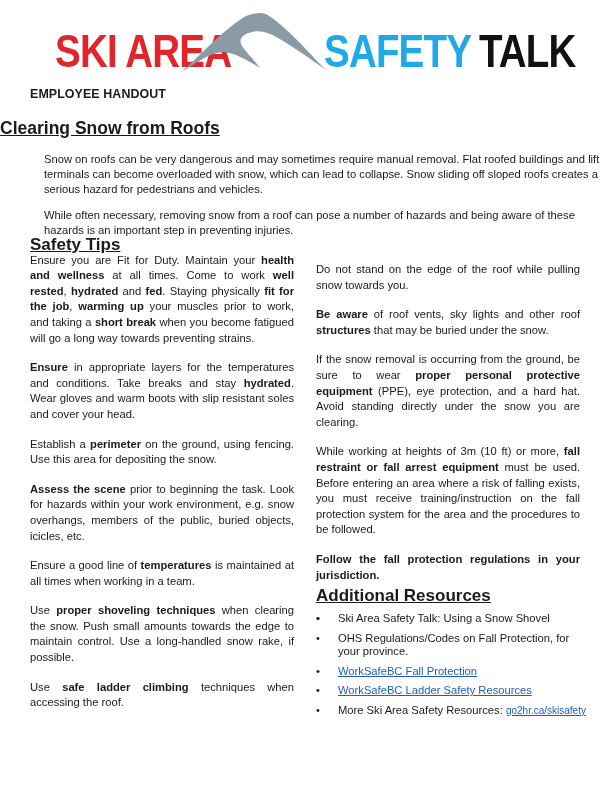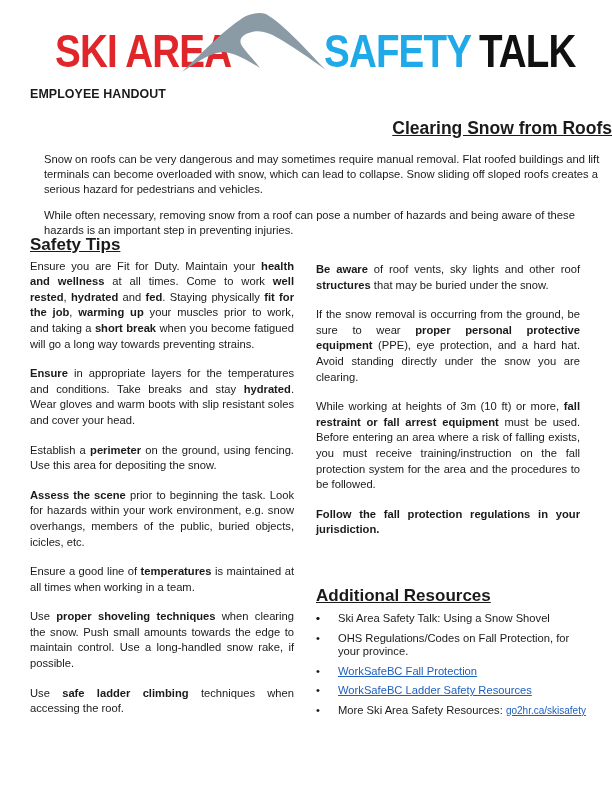--- a/index.html
+++ b/index.html
@@ -23,7 +23,7 @@
       letter-spacing: 0.1px; transform: scaleX(0.92); transform-origin: left top;
     }
     .title {
-      position: absolute; left: 0; width: 612px; top: 118px; text-align: right;
+      position: absolute; left: 0; width: 612px; top: 118px; text-align: left;
       font-size: 17.5px; font-weight: bold; text-decoration: underline;
     }
     .intro { position: absolute; left: 44px; width: 560px; top: 152px; font-size: 11.2px; line-height: 15px; }

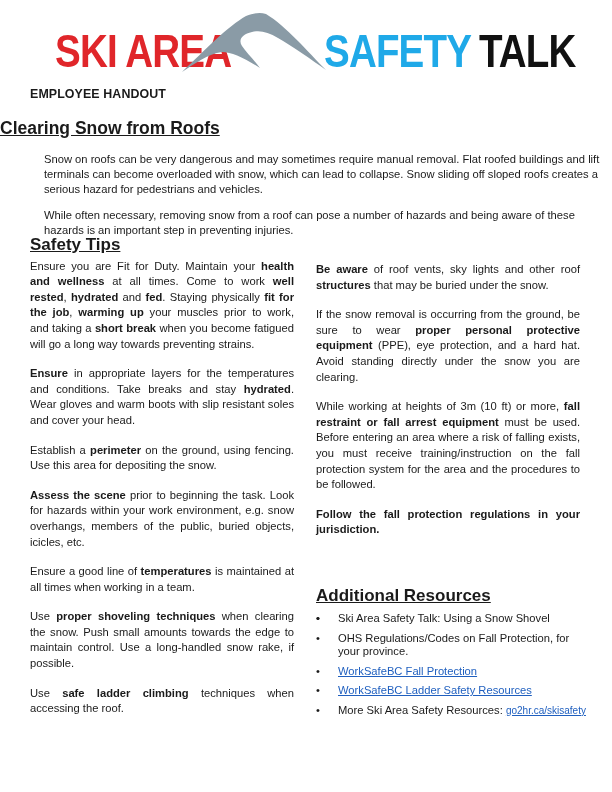--- a/index.html
+++ b/index.html
@@ -35,7 +35,7 @@
     .col { position: absolute; width: 264px; font-size: 11.2px; line-height: 15.6px; text-align: justify; }
     .col p { margin: 0 0 14px 0; }
     .col-left { left: 30px; top: 237px; }
-    .col-left .h2 { margin-bottom: 6px; }
+    .col-left .h2 { }
     .col-right { left: 316px; top: 262px; }
 
     .resources { position: absolute; left: 316px; top: 586px; width: 270px; }

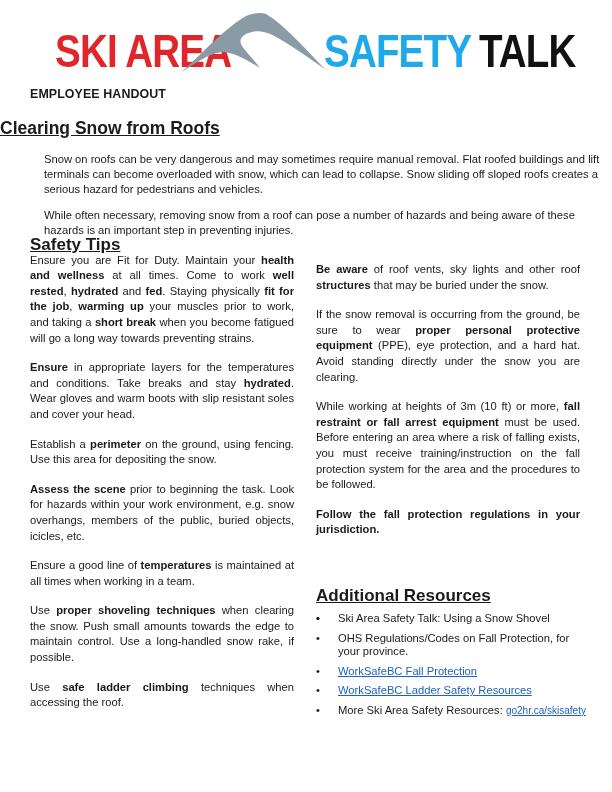--- a/index.html
+++ b/index.html
@@ -82,6 +82,7 @@
 
 <div class="col col-right">
   <div id="tips-right">
+      <p><span>Do not stand on the edge of the roof while pulling snow towards you.</span></p>
       <p><b>Be aware</b><span> of roof vents, sky lights and other roof </span><b>structures</b><span> that may be buried under the snow.</span></p>
       <p><span>If the snow removal is occurring from the ground, be sure to wear </span><b>proper personal protective equipment</b><span> (PPE), eye protection, and a hard hat. Avoid standing directly under the snow you are clearing.</span></p>
       <p><span>While working at heights of 3m (10 ft) or more, </span><b>fall restraint or fall arrest equipment</b><span> must be used. Before entering an area where a risk of falling exists, you must receive training/instruction on the fall protection system for the area and the procedures to be followed.</span></p>

